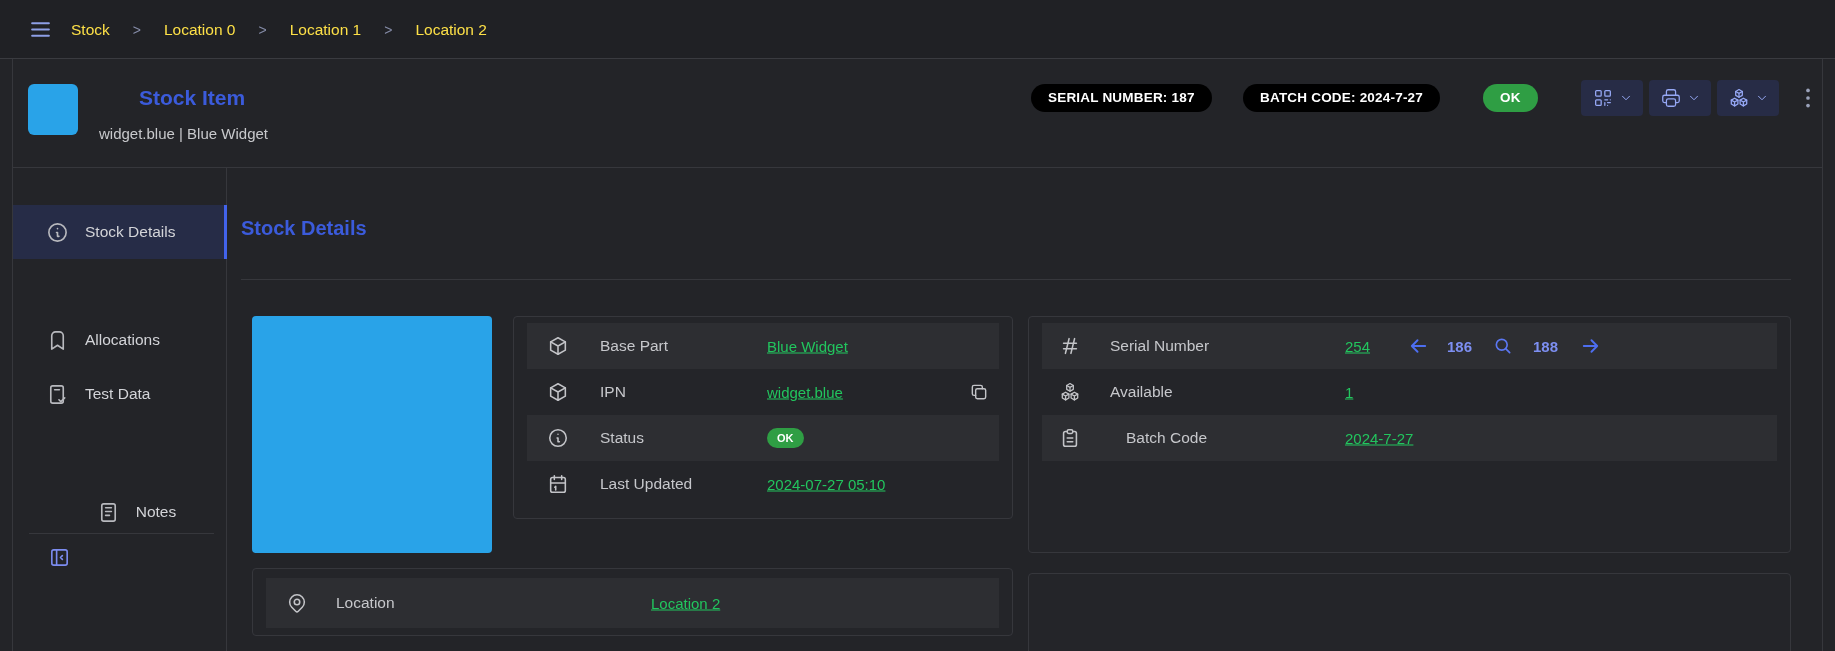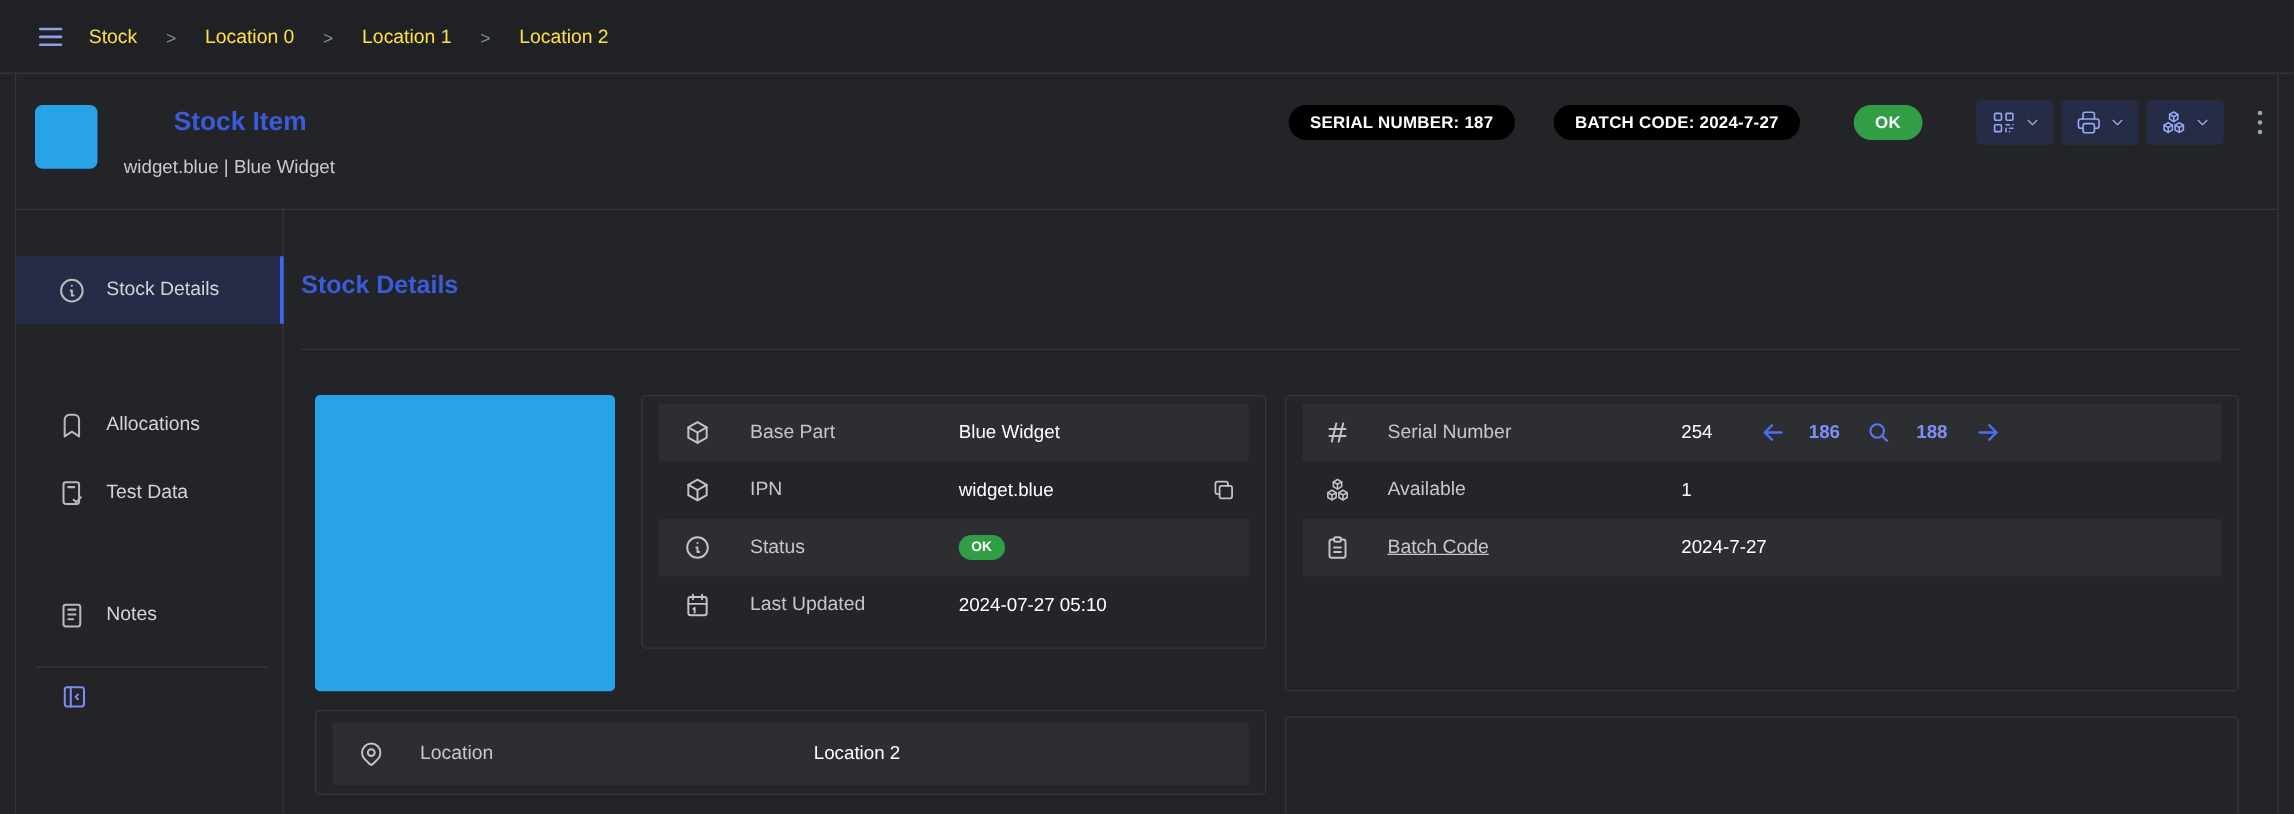--- a/index.html
+++ b/index.html
@@ -60,7 +60,7 @@
   .drow.stripe { background:rgba(255,255,255,0.045); }
   .drow .ricon { position:absolute; top:50%; transform:translateY(-50%); width:22px; height:22px; color:#c3c4c8; }
   .drow .rlabel { position:absolute; top:50%; transform:translateY(-50%); font-size:15.5px; color:#c6c7cb; }
-  .drow .rvalue { position:absolute; top:50%; transform:translateY(-50%); font-size:15px; color:#ffffff; }
+  .drow .rvalue { position:absolute; top:50%; transform:translateY(-50%); font-size:15px; color:#22c55e;text-decoration:underline; }
   .link { color:#7d8ff2; cursor:pointer; }
   .minibadge { position:absolute; top:50%; transform:translateY(-50%); height:20px; line-height:20px;
     padding:0 10px; border-radius:10px; background:#2f9e44; color:#fff; font-size:11px; font-weight:bold; }

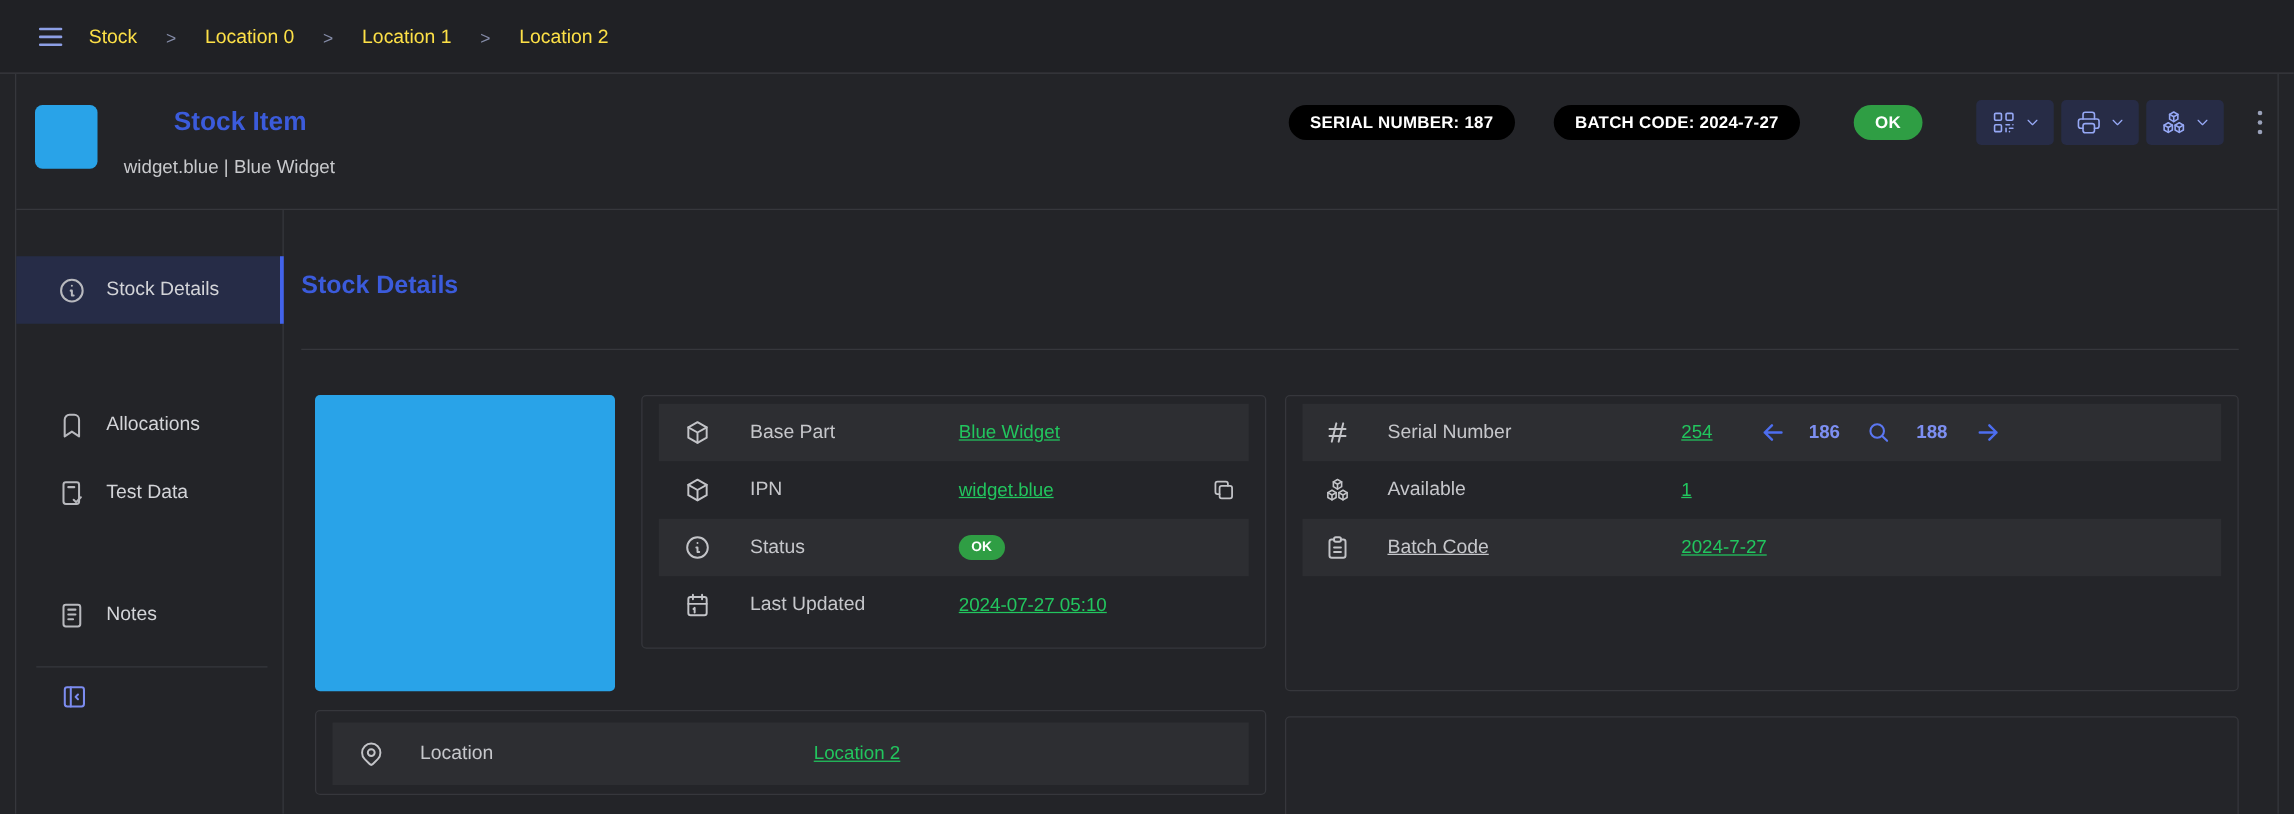--- a/index.html
+++ b/index.html
@@ -309,7 +309,7 @@
             <path d="M9 12h6M9 16h6"></path>
           </svg>
         </span>
-      <span class="rlabel" style="left:68px;text-decoration:underline;">Batch Code</span>
+      <span class="rlabel" style="left:84px;">Batch Code</span>
       <span class="rvalue" style="left:303px;">2024-7-27</span>
     </div>
   </div>

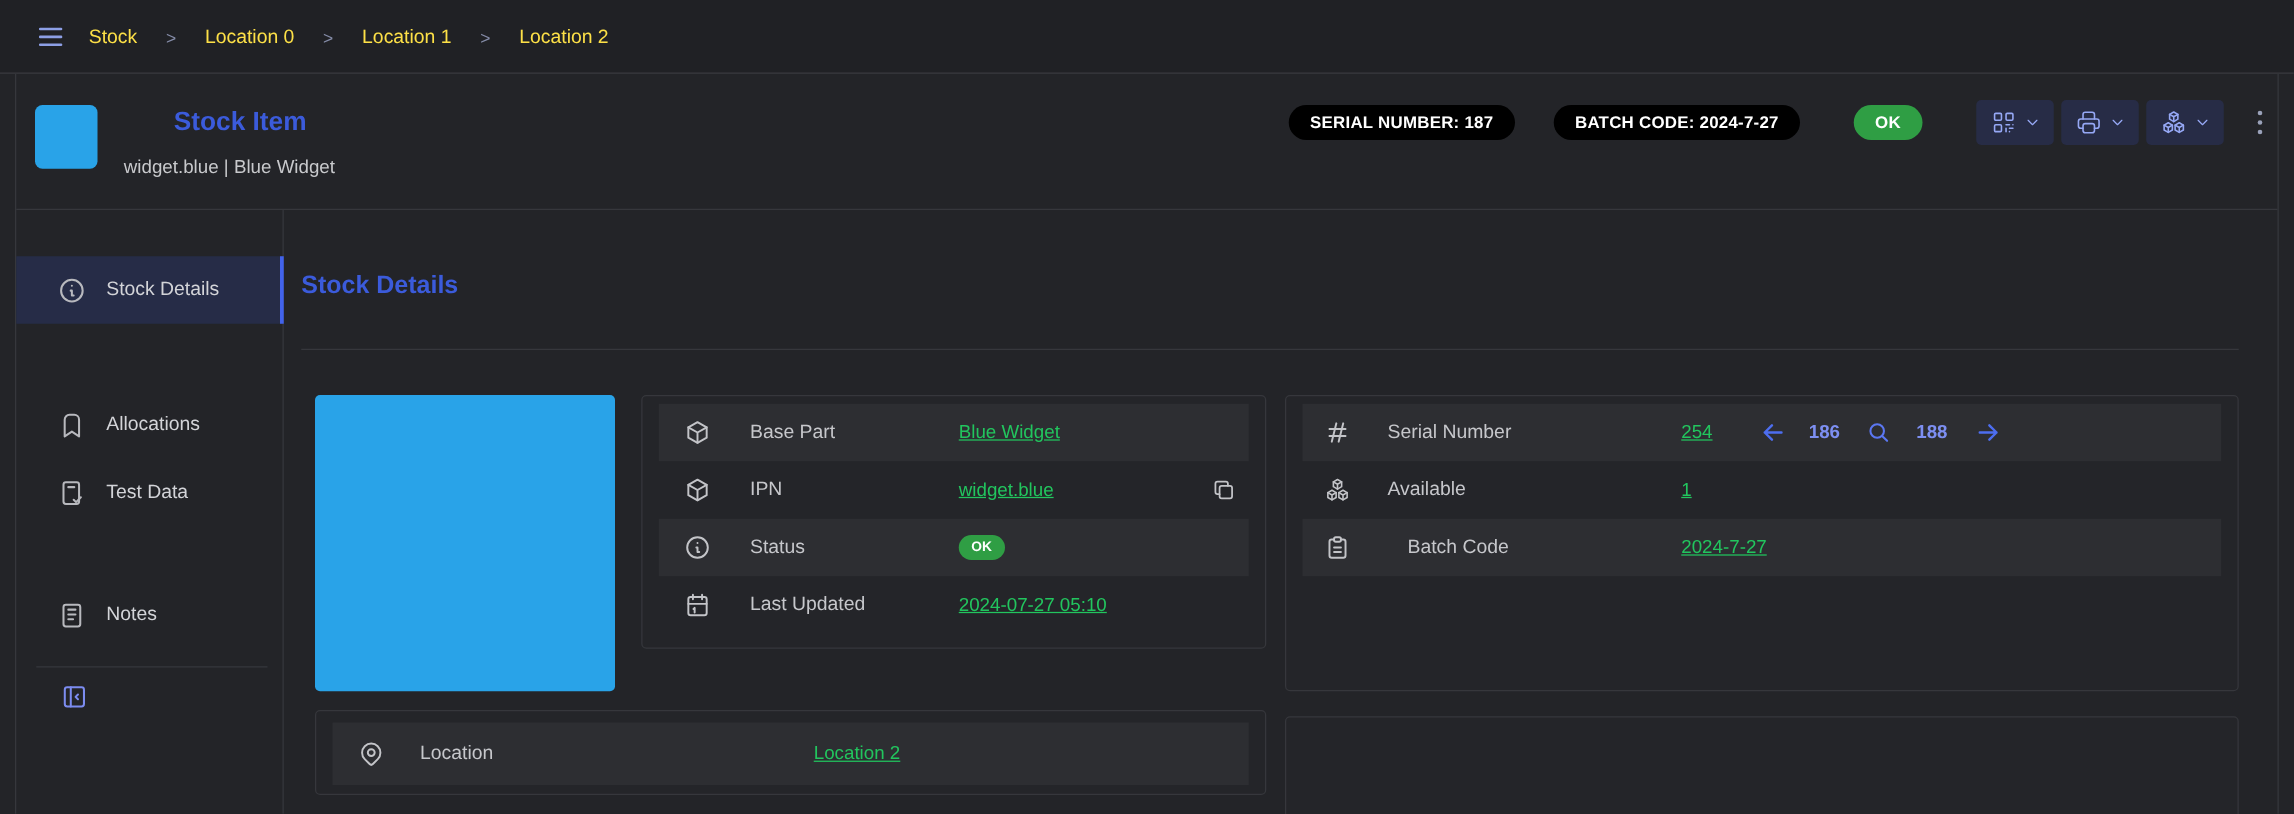--- a/index.html
+++ b/index.html
@@ -185,7 +185,7 @@
         </span>
       <span>Test Data</span>
     </div>
-    <div class="side-item" style="top:297px;">
+    <div class="side-item" style="top:317px;justify-content:center;">
       <span class="sic">
         <svg class="ic" viewBox="0 0 24 24">
             <rect x="5" y="3" width="14" height="18" rx="2"></rect>

